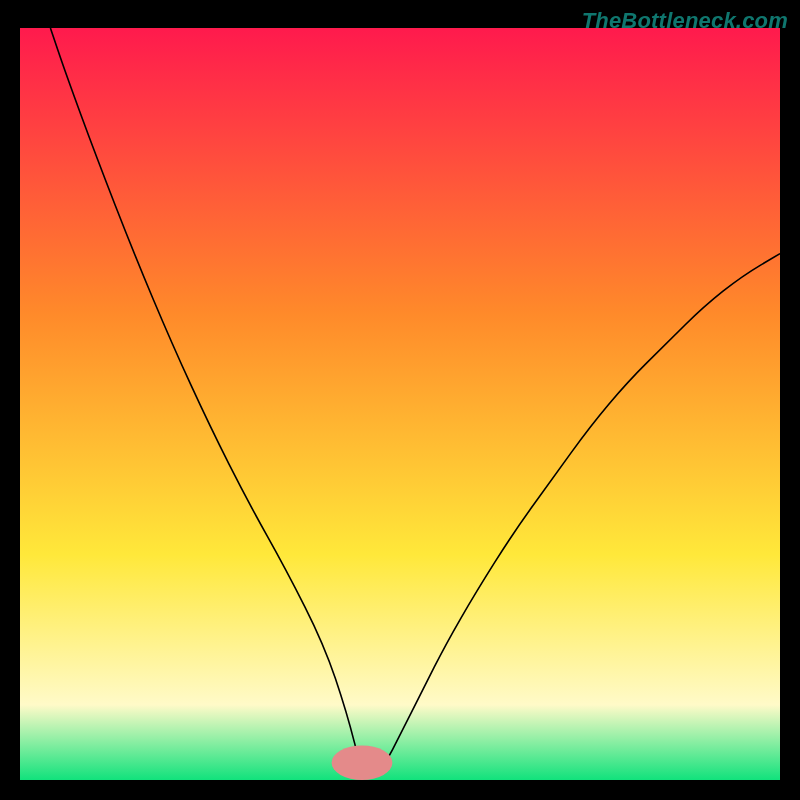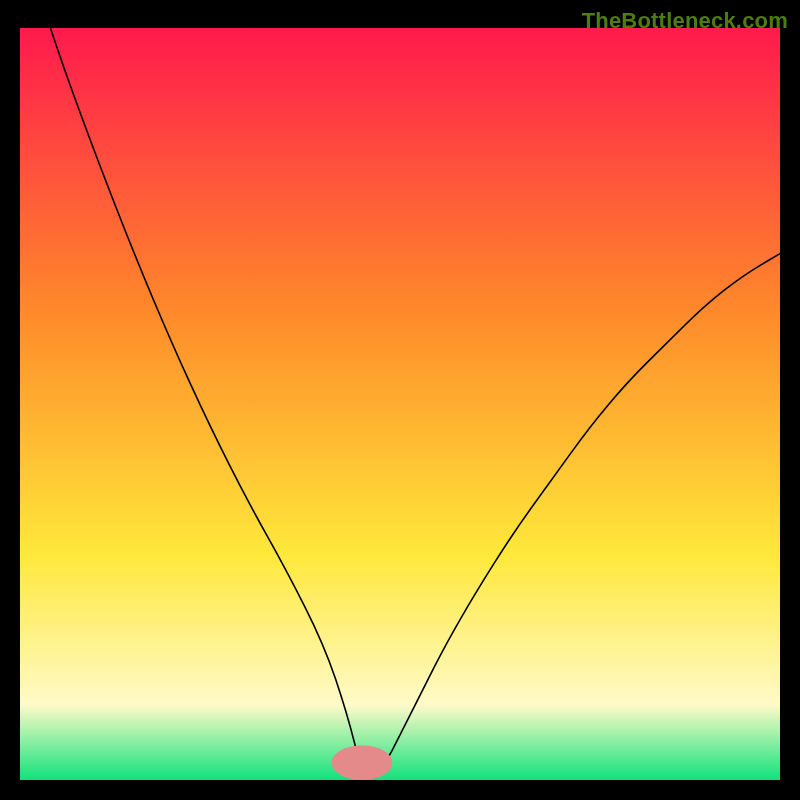--- a/index.html
+++ b/index.html
@@ -23,9 +23,10 @@
     right: 12px;
     font-size: 22px;
     font-weight: 600;
-    color: #4d7c0f;
+    color: #0f766e;
     letter-spacing: 0.2px;
     user-select: none;
+    font-style: italic;
   }
   .plot {
     position: absolute;

